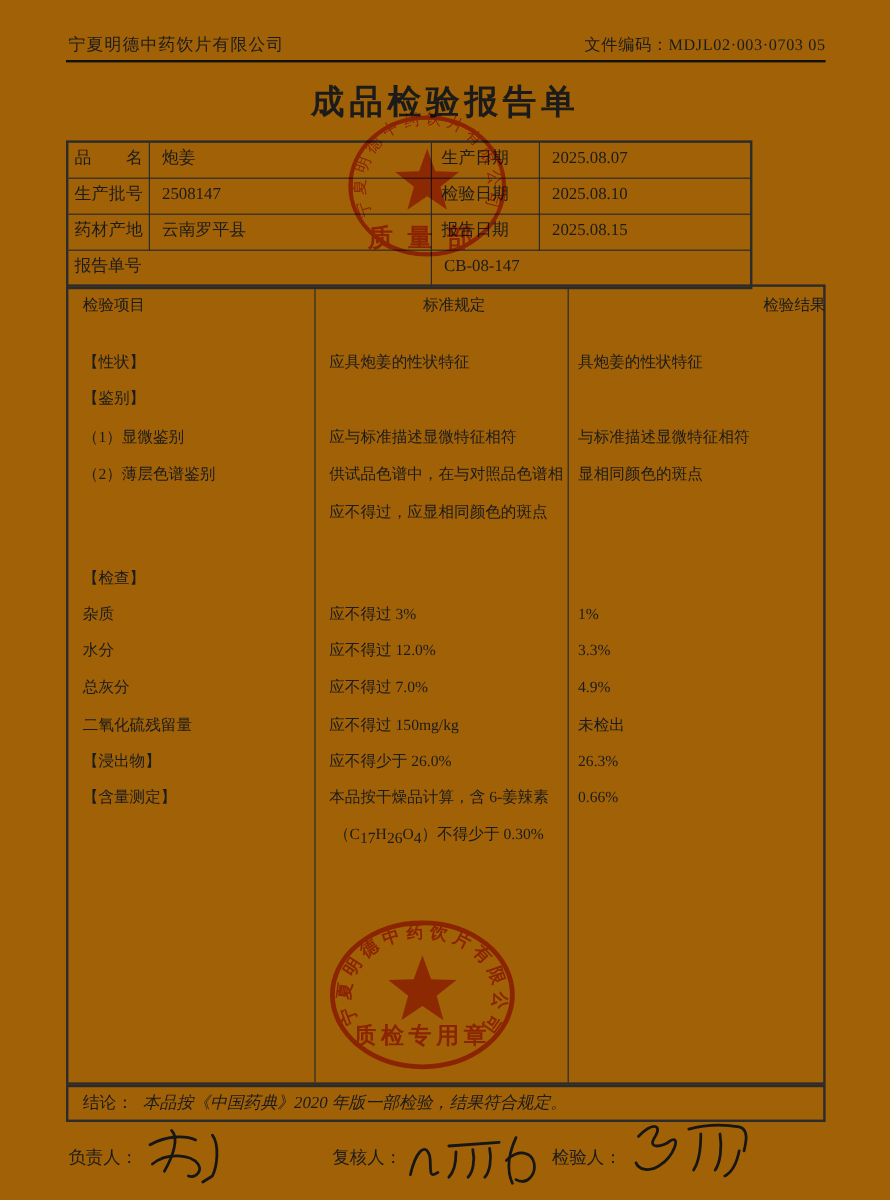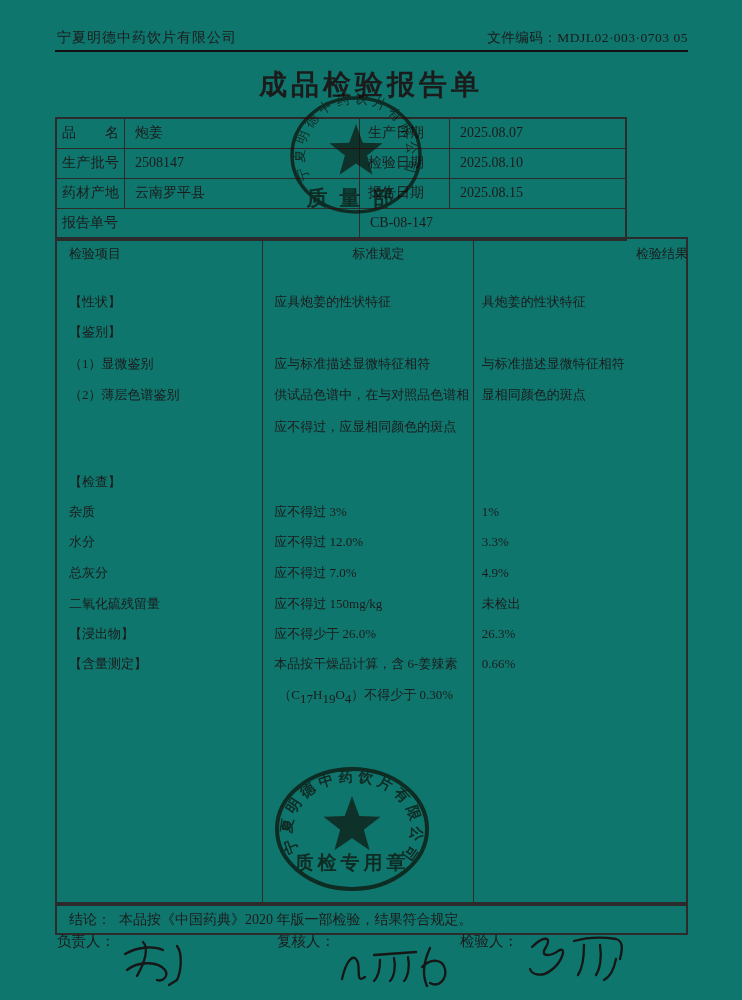--- a/index.html
+++ b/index.html
@@ -3,7 +3,7 @@
 <meta charset="utf-8">
 <style>
   html,body{margin:0;padding:0;background:#ffffff;}
-  .page{position:relative;width:742px;height:1000px;background:#0f766e;overflow:hidden;
+  .page{position:relative;width:742px;height:1000px;background:#a16207;overflow:hidden;
         font-family:"Liberation Serif","DejaVu Serif",serif;color:#1b1b1b;}
   
   .hdr-company{position:absolute;left:57px;top:29px;font-size:14px;letter-spacing:1px;}

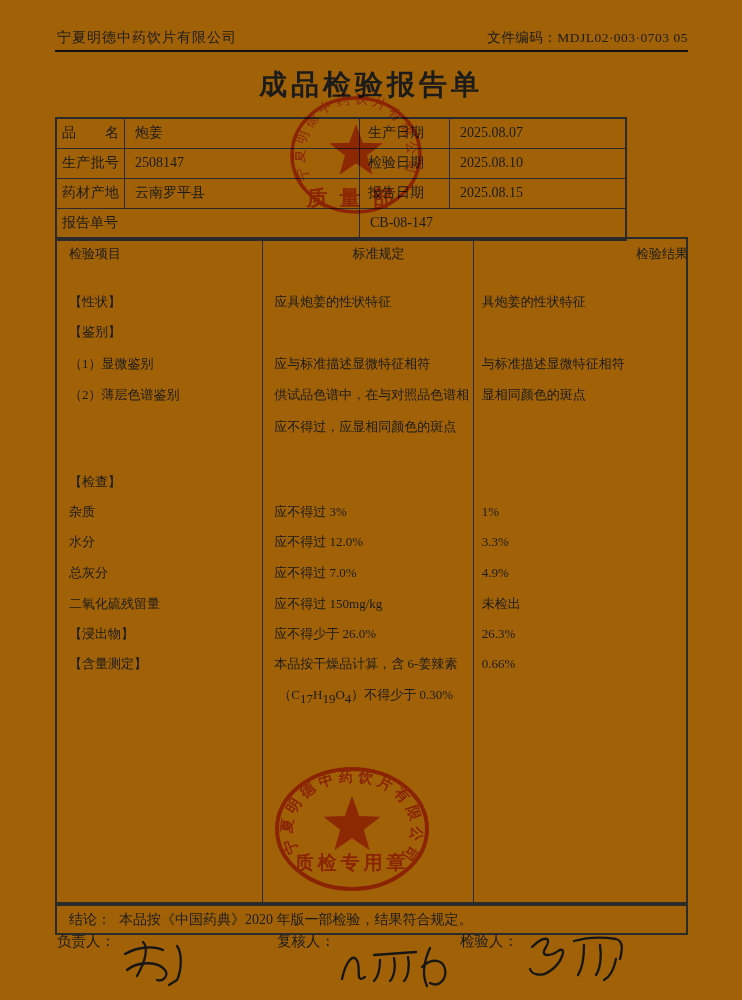--- a/index.html
+++ b/index.html
@@ -159,7 +159,7 @@
     </div>
     <div class="trow" style="top:446px">
       <div class="c1"></div>
-      <div class="c2" style="padding-left:17px;"><span>（C</span><sub>17</sub><span>H</span><sub>19</sub><span>O</span><sub>4</sub><span>）不得少于 0.30%</span></div>
+      <div class="c2" style="padding-left:17px;"><span>（C</span><sub>17</sub><span>H</span><sub>26</sub><span>O</span><sub>4</sub><span>）不得少于 0.30%</span></div>
       <div class="c3"></div>
     </div>
   </div>

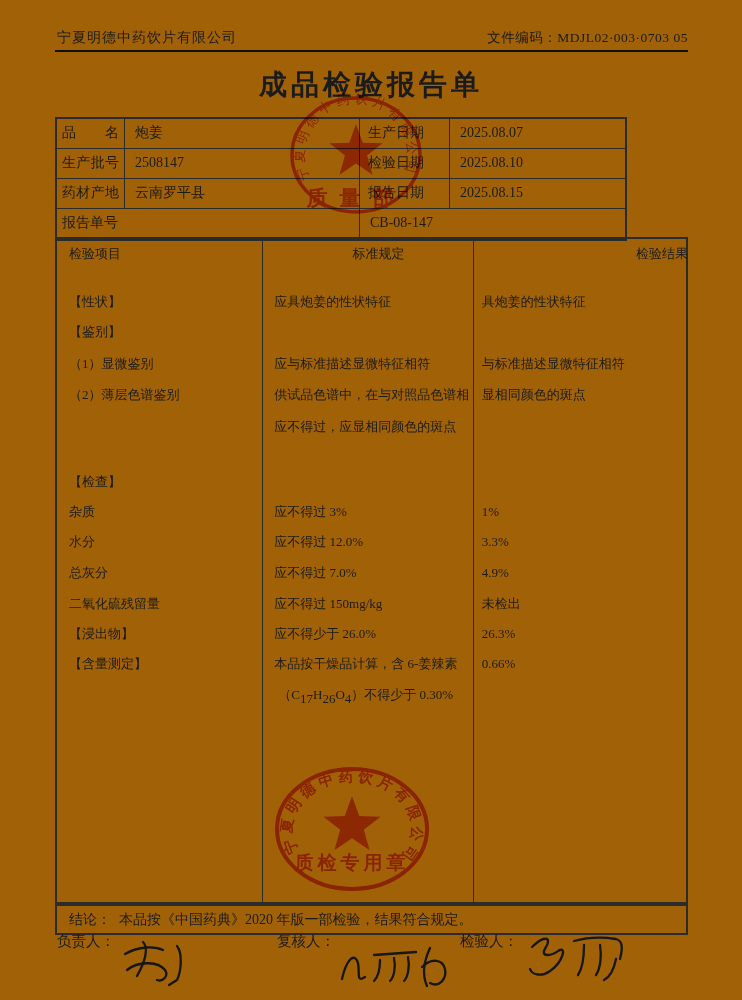--- a/index.html
+++ b/index.html
@@ -42,7 +42,7 @@
   .conclusion{position:absolute;left:55px;top:904px;width:633px;height:31px;box-sizing:border-box;
               border:2px solid #2b2b2b;font-size:14px;line-height:27px;white-space:nowrap;}
   .conclusion .lab{margin-left:12px;}
-  .conclusion .txt{margin-left:8px;}
+  .conclusion .txt{margin-left:8px;font-style:italic;}
   
   .sig-label{position:absolute;top:932px;font-size:14.5px;}
   .sl1{left:57px;} .sl2{left:277px;} .sl3{left:460px;}

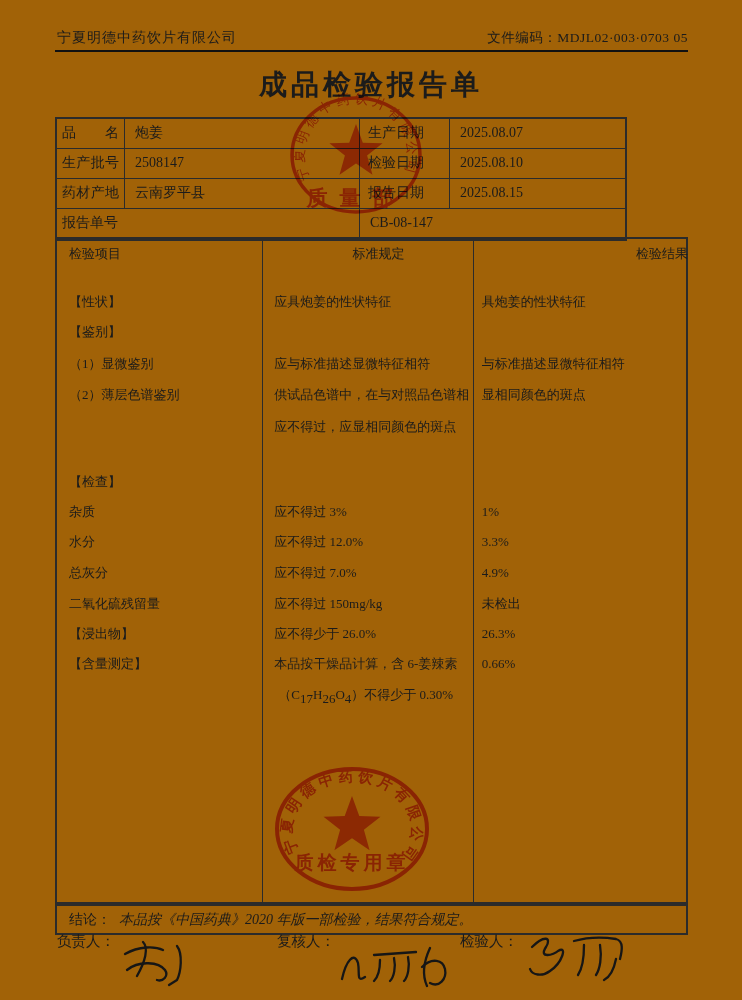--- a/index.html
+++ b/index.html
@@ -44,7 +44,7 @@
   .conclusion .lab{margin-left:12px;}
   .conclusion .txt{margin-left:8px;font-style:italic;}
   
-  .sig-label{position:absolute;top:932px;font-size:14.5px;}
+  .sig-label{position:absolute;top:955px;font-size:14.5px;}
   .sl1{left:57px;} .sl2{left:277px;} .sl3{left:460px;}
   .sigsvg{position:absolute;}
   .sigsvg path{fill:none;stroke:#161616;stroke-width:2.3;stroke-linecap:round;stroke-linejoin:round;}

